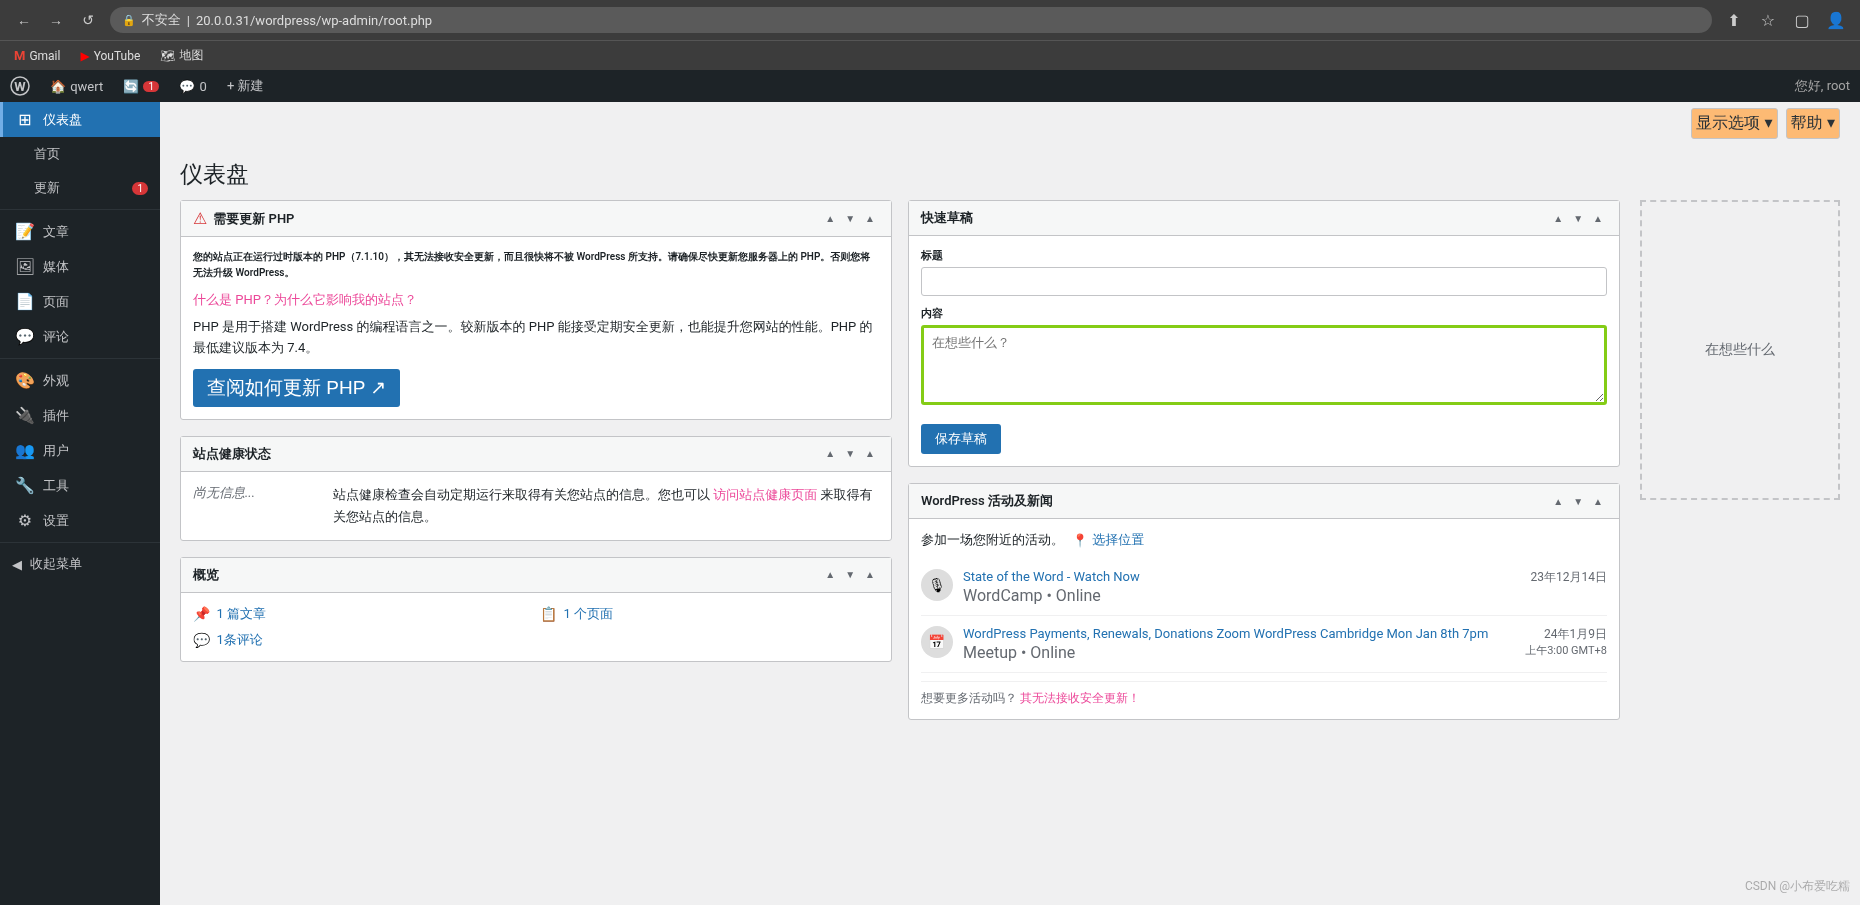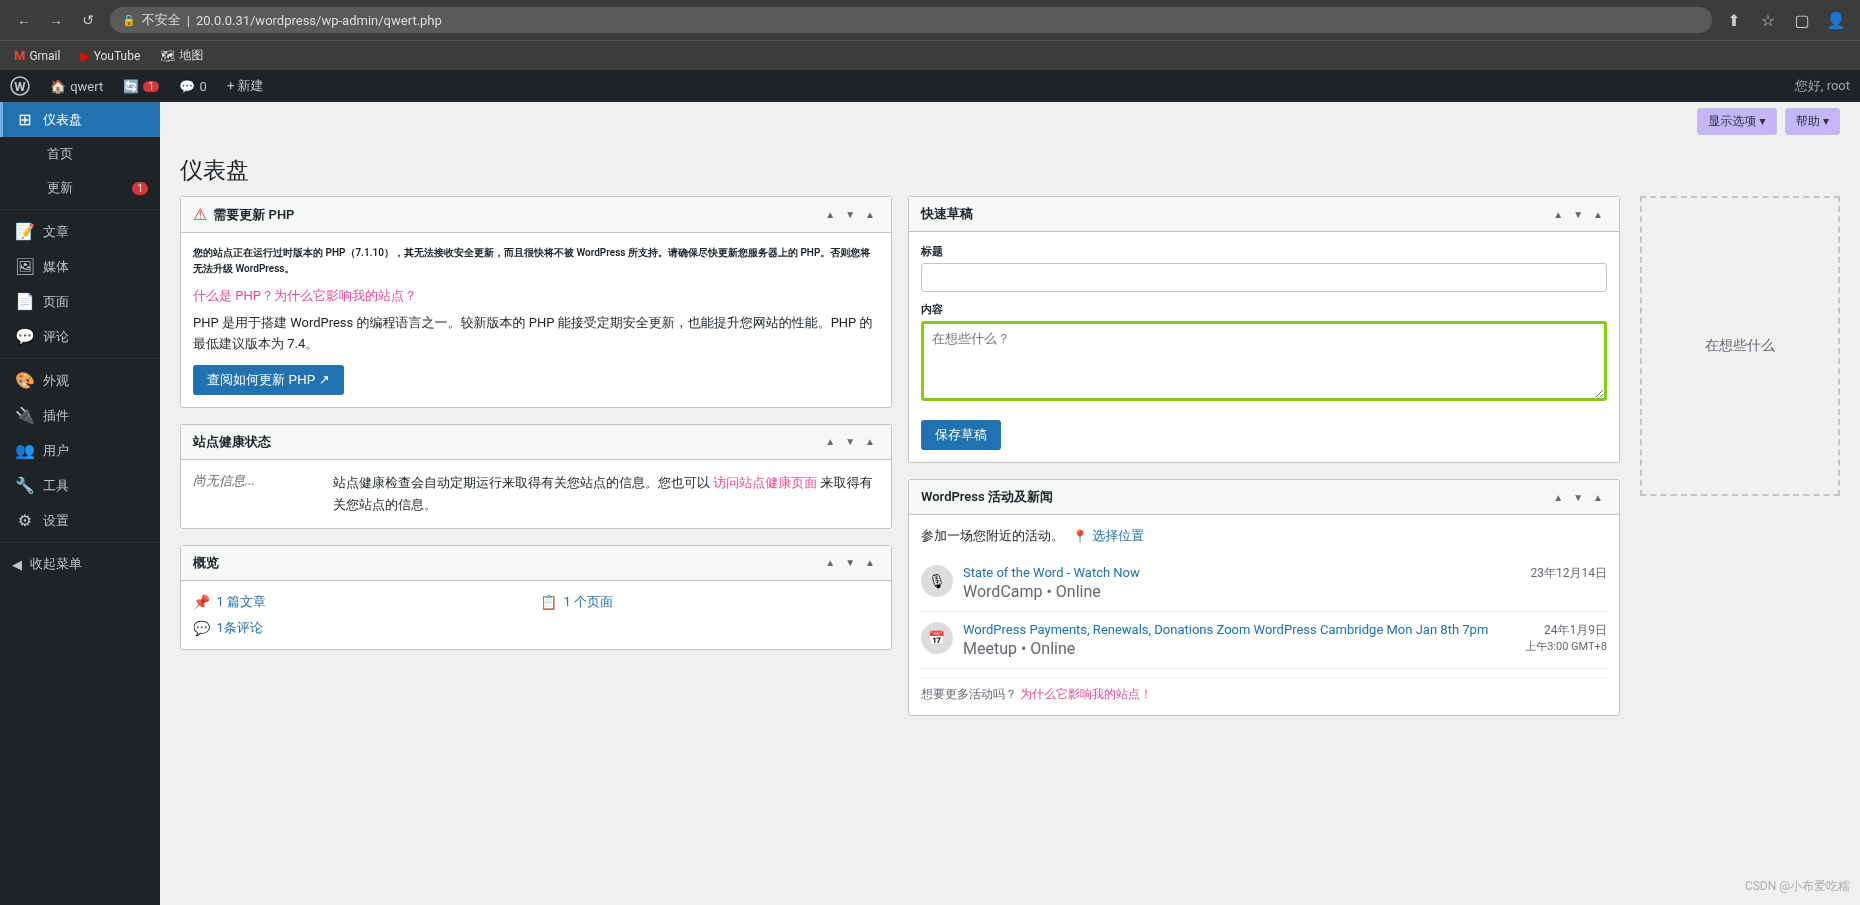--- a/index.html
+++ b/index.html
@@ -114,7 +114,7 @@
       <span class="lock-icon">🔒</span>
       <span>不安全</span>
       <span> | </span>
-      <span>20.0.0.31/wordpress/wp-admin/qwert.php</span>
+      <span>20.0.0.31/wordpress/wp-admin/root.php</span>
     </div>
     <div class="browser-actions">
       <div class="browser-action-btn">⬆</div>

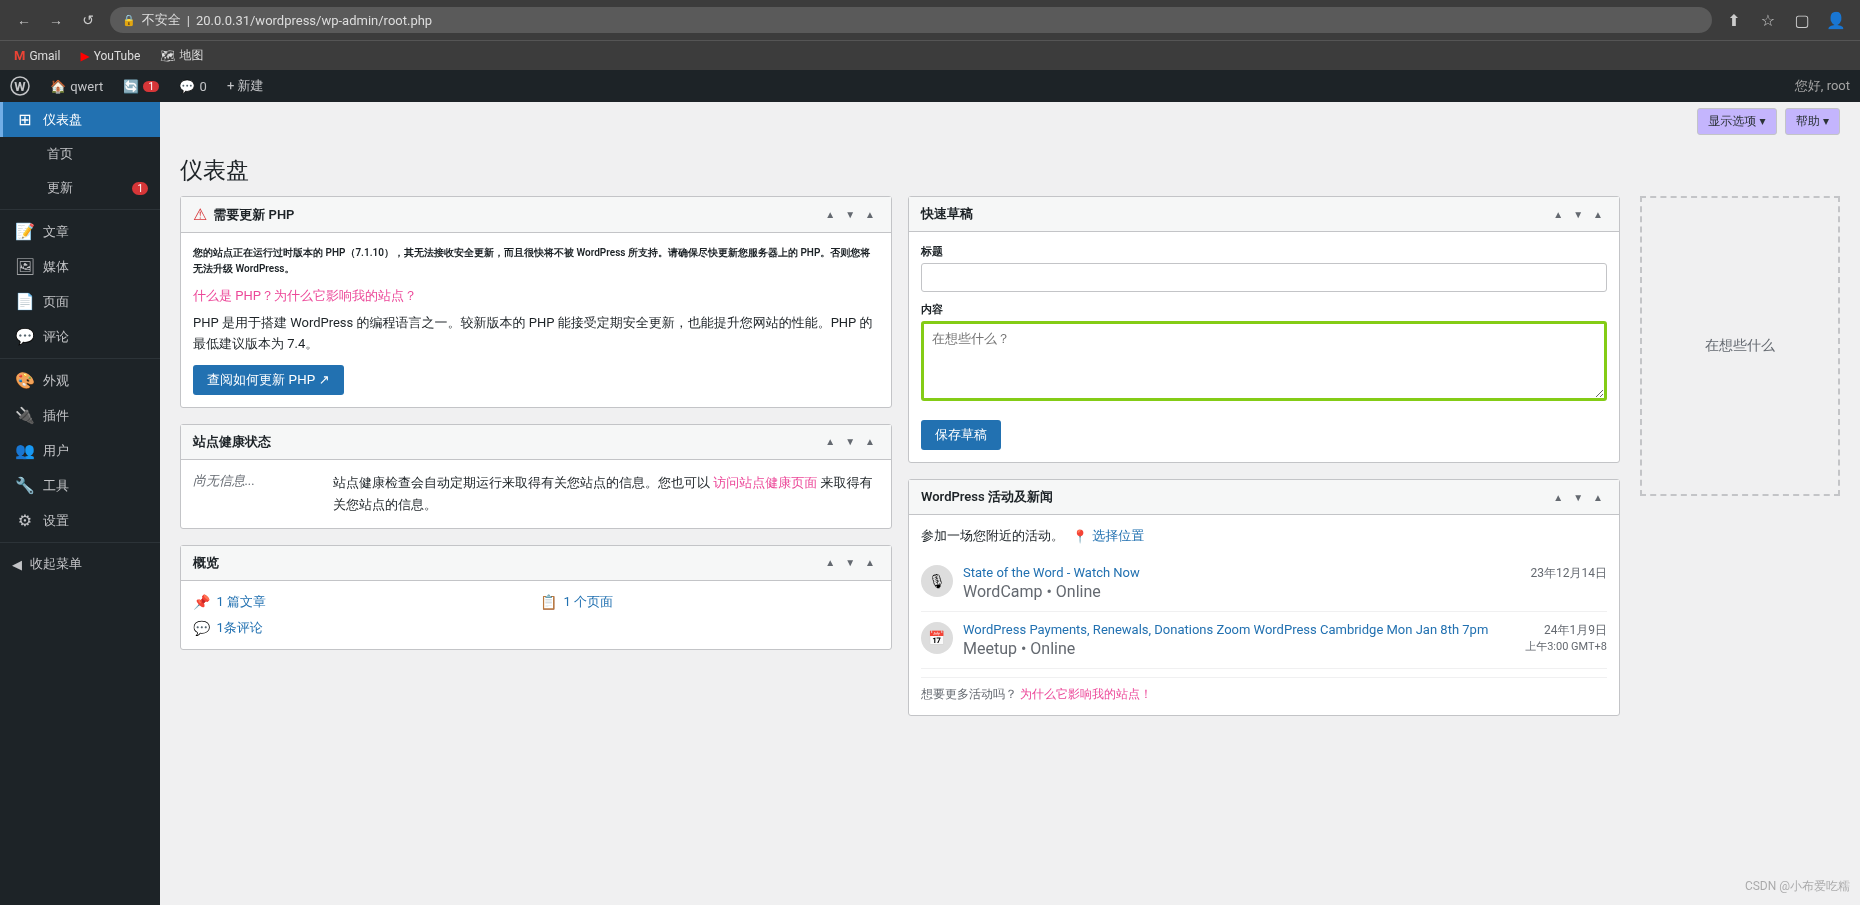--- a/index.html
+++ b/index.html
@@ -38,7 +38,7 @@
 
     
     .wp-content { flex: 1; padding: 0; background: #f0f0f1; overflow: auto; }
-    .wp-content-header-btn { padding: 4px 10px; background: #c4b5fd; border: 1px solid #c3c4c7; border-radius: 3px; cursor: pointer; font-size: 12px; color: #2c3338; }
+    .wp-content-header-btn { padding: 4px 4px; background: #fdba74; border: 1px solid #c3c4c7; border-radius: 3px; cursor: pointer; font-size: 16px; color: #2c3338; }
     .wp-page-title { font-size: 23px; font-weight: 400; color: #1d2327; padding: 14px 20px 10px; }
 
     

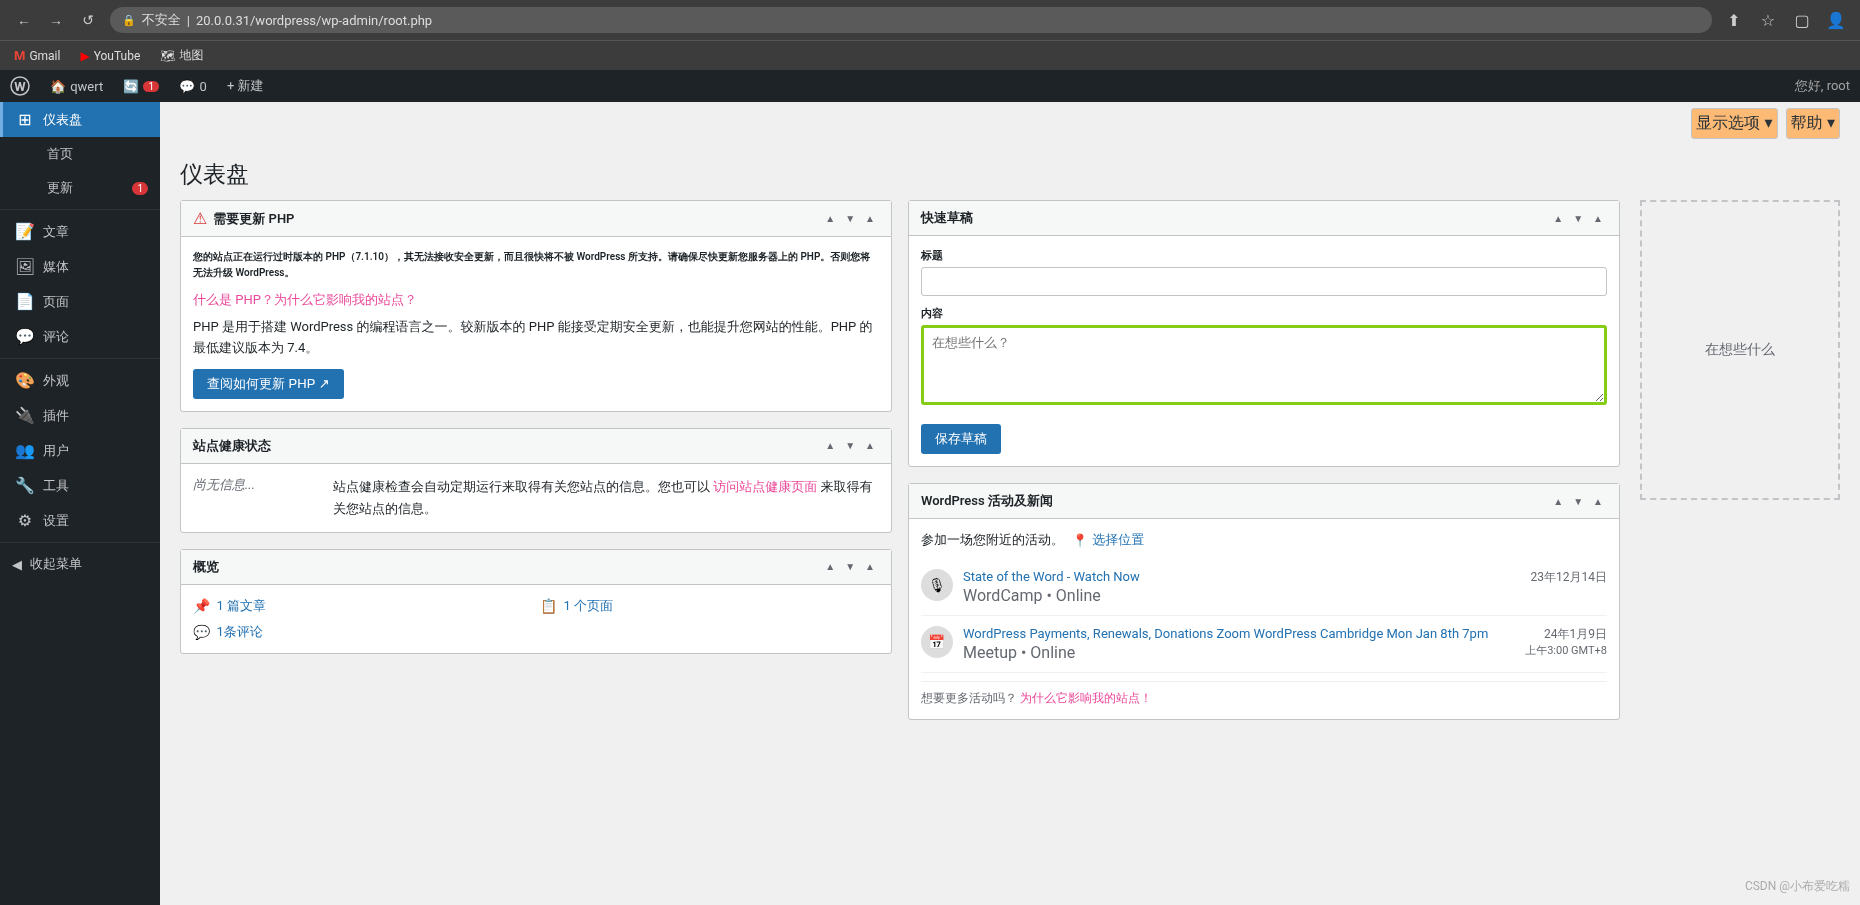--- a/index.html
+++ b/index.html
@@ -33,7 +33,7 @@
     .wp-sidebar-item .sidebar-icon { font-size: 16px; width: 20px; text-align: center; }
     .wp-sidebar-item .update-badge { background: #d63638; color: white; border-radius: 10px; padding: 1px 5px; font-size: 10px; margin-left: auto; }
     .wp-sidebar-separator { height: 1px; background: #2c3338; margin: 4px 0; }
-    .wp-sidebar-sub { padding-left: 44px; }
+    .wp-sidebar-sub { padding-left: 31px; }
     .wp-sidebar-collapse { display: flex; align-items: center; gap: 8px; padding: 8px 12px; color: #c3c4c7; cursor: pointer; font-size: 13px; margin-top: auto; }
 
     

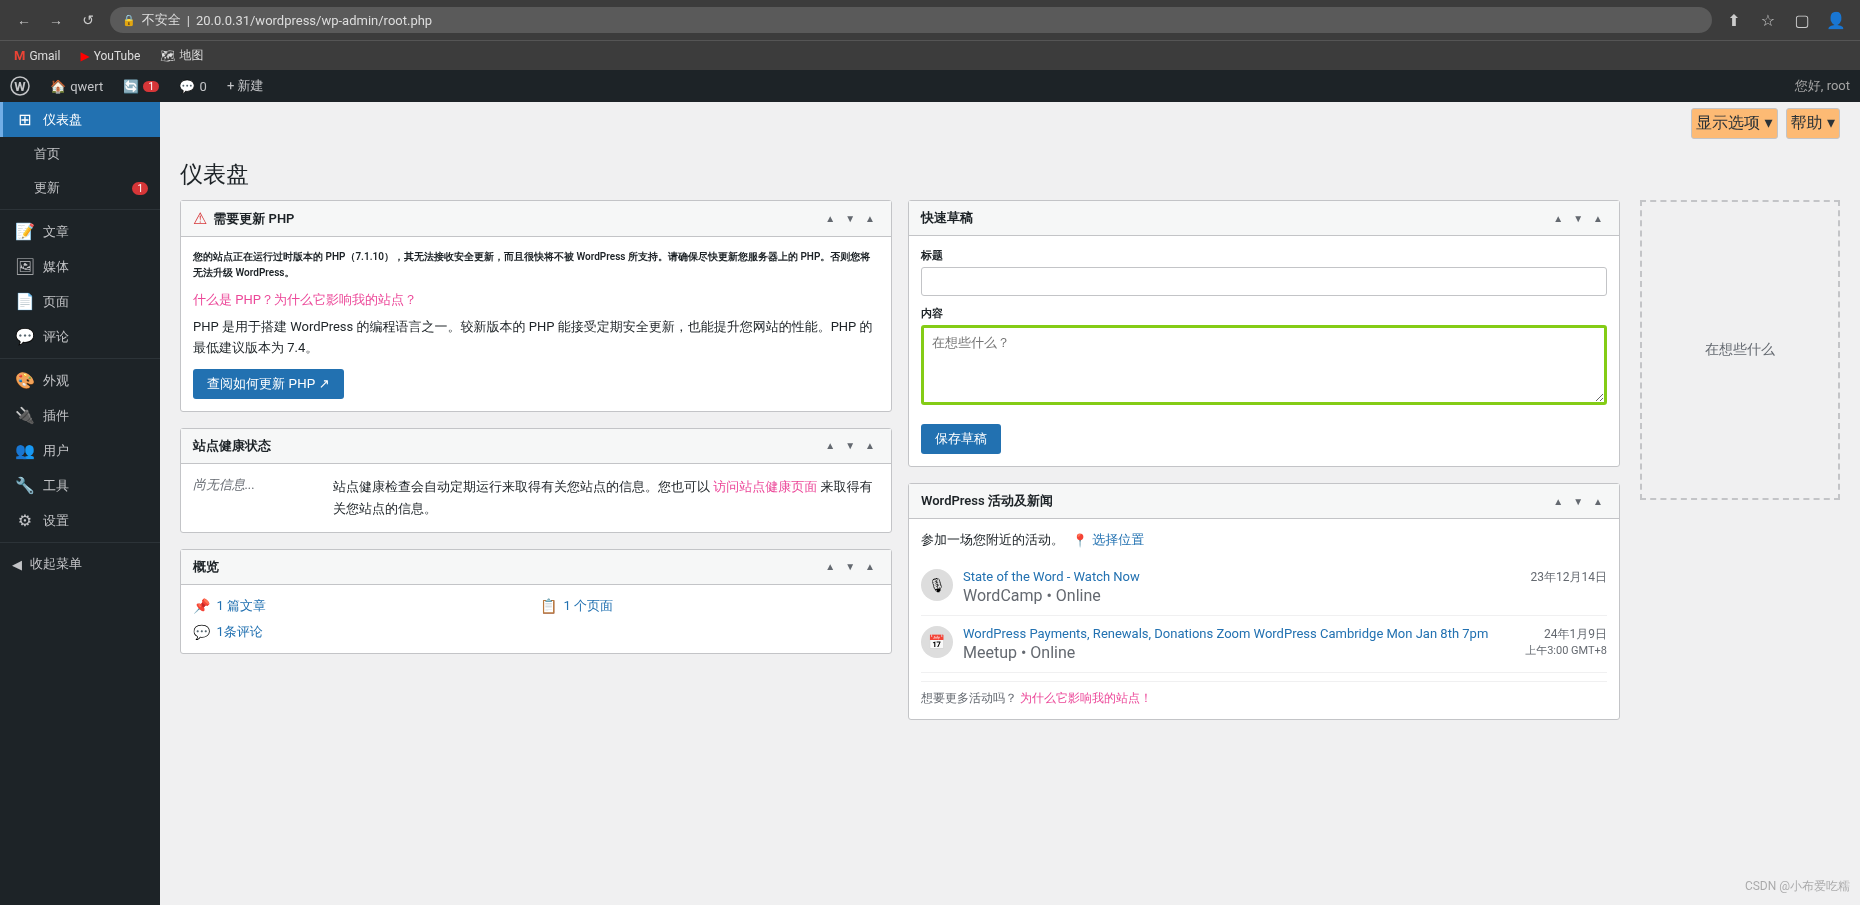--- a/index.html
+++ b/index.html
@@ -56,7 +56,7 @@
     .php-warning-text { font-size: 10px; color: #1d2327; line-height: 1.6; margin-bottom: 10px; font-weight: 600; }
     .php-link { color: #ec4899; text-decoration: none; cursor: pointer; }
     .php-info-text { font-size: 13px; color: #1d2327; line-height: 1.6; margin-bottom: 10px; }
-    .php-update-btn { display: inline-flex; align-items: center; gap: 6px; background: #2271b1; color: white; border: none; padding: 6px 14px; border-radius: 3px; cursor: pointer; font-size: 13px; }
+    .php-update-btn { display: inline-flex; align-items: center; gap: 6px; background: #2271b1; color: white; border: none; padding: 6px 14px; border-radius: 3px; cursor: pointer; font-size: 19px; }
 
     
     .form-label { font-size: 11px; font-weight: 600; color: #1d2327; display: block; margin-bottom: 4px; }

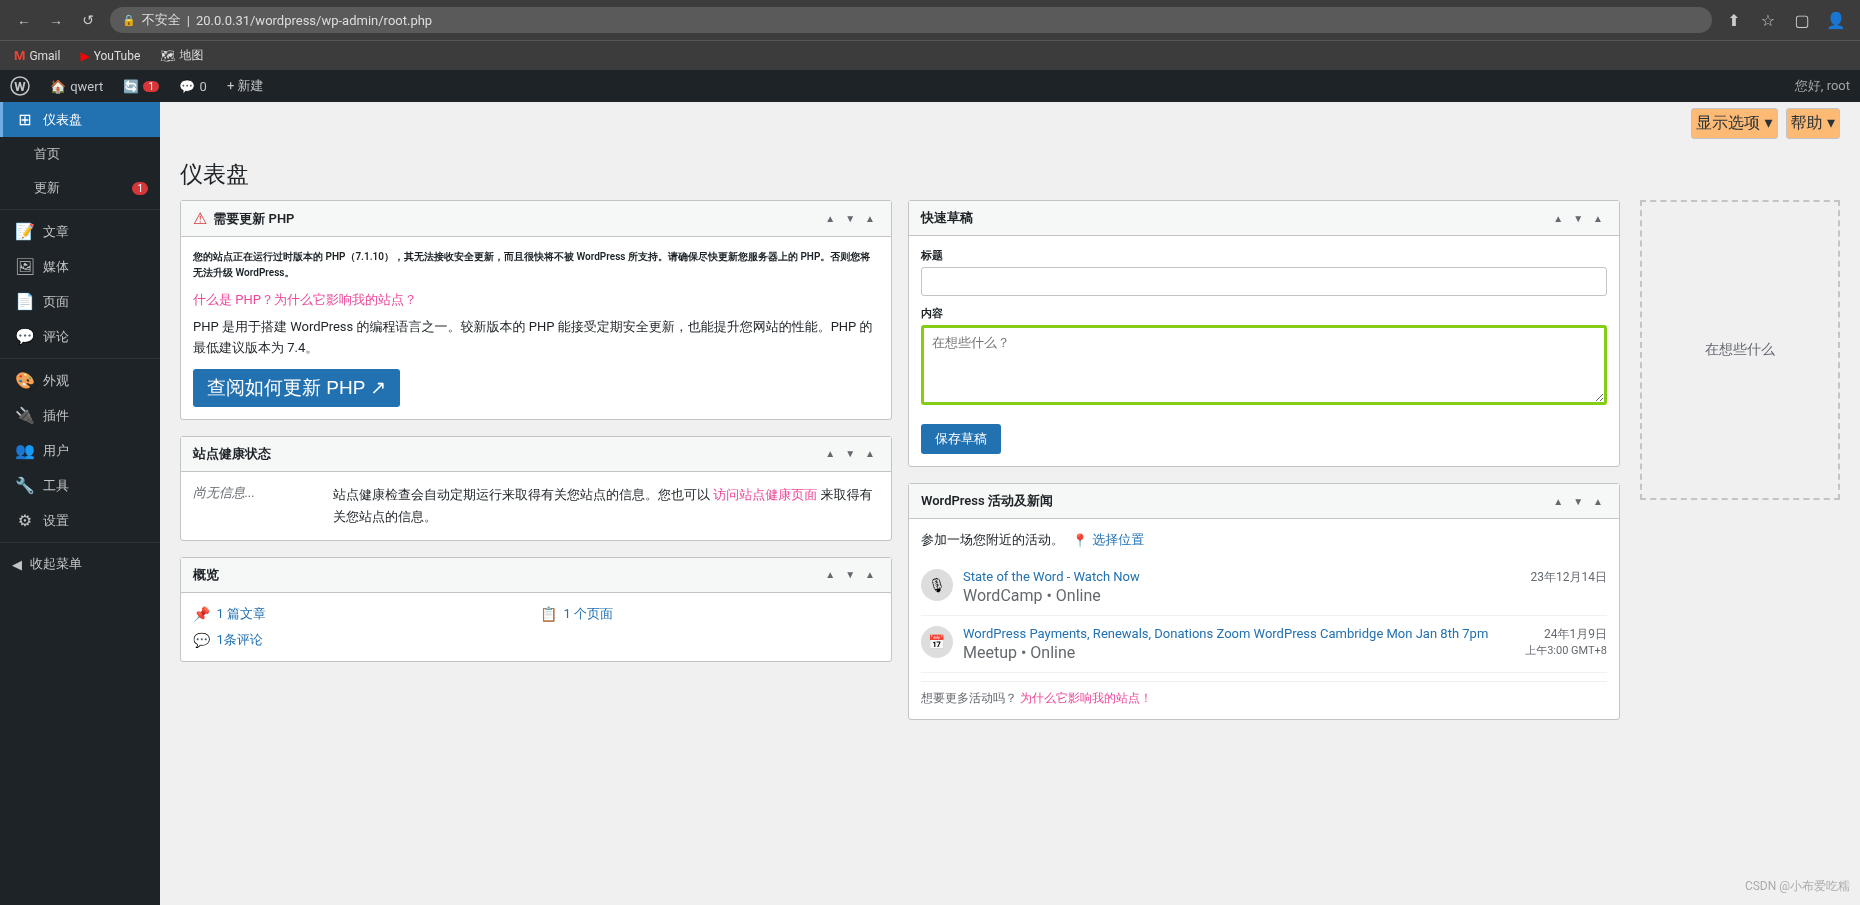--- a/index.html
+++ b/index.html
@@ -384,7 +384,7 @@
 
                 <div style="margin-top:8px; padding-top:8px; border-top:1px solid #f0f0f1; font-size:12px; color:#646970;">
                   <span>想要更多活动吗？</span>
-                  <a class="php-link">为什么它影响我的站点！</a>
+                  <a class="php-link">其无法接收安全更新！</a>
                 </div>
               </div>
             </div>

